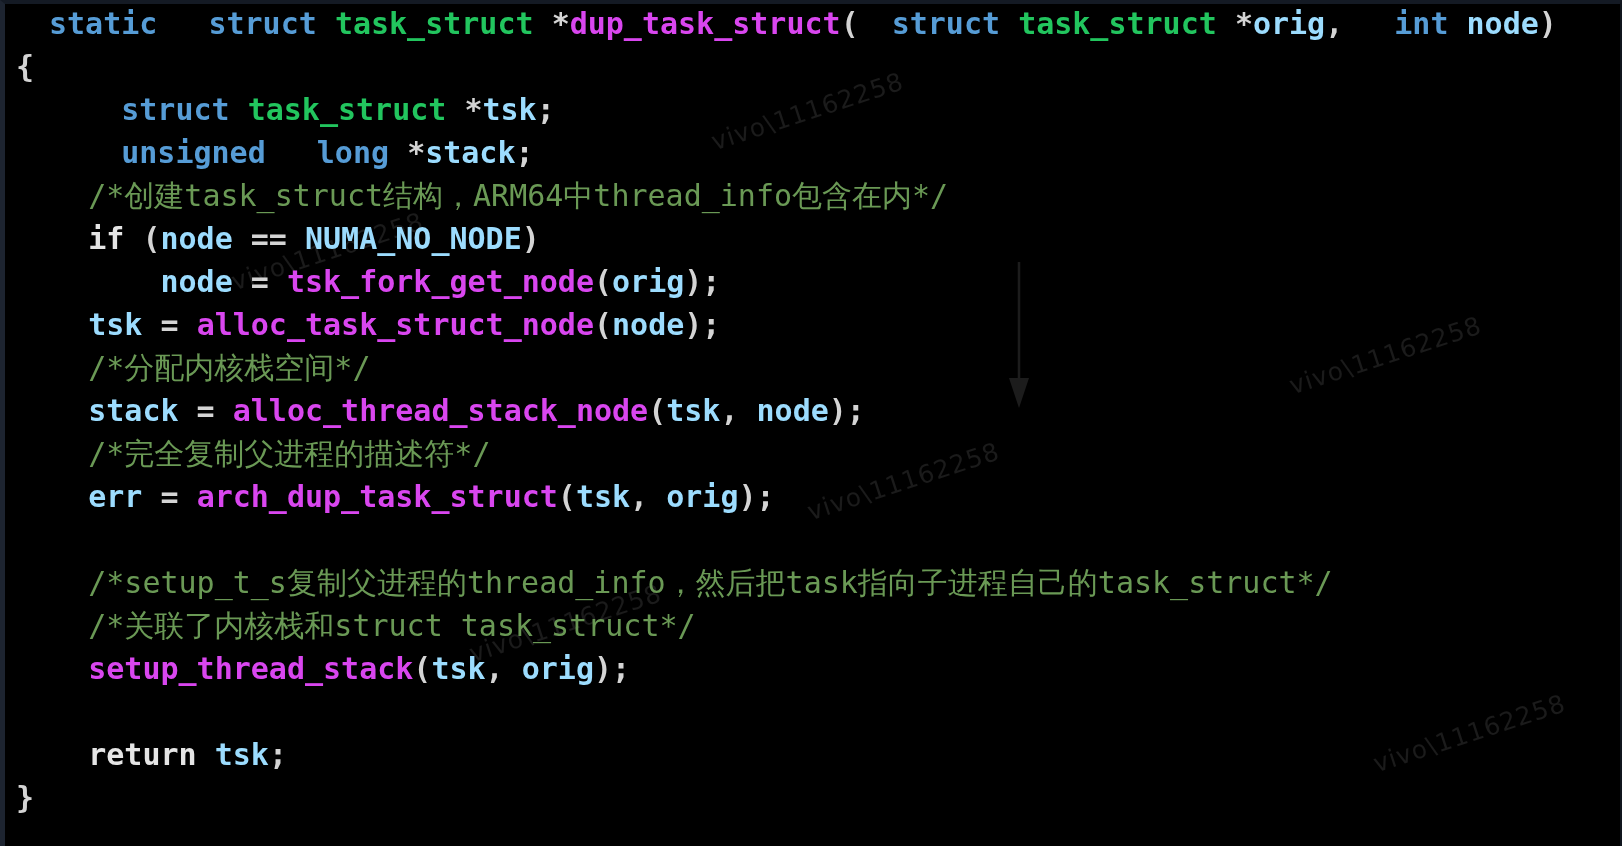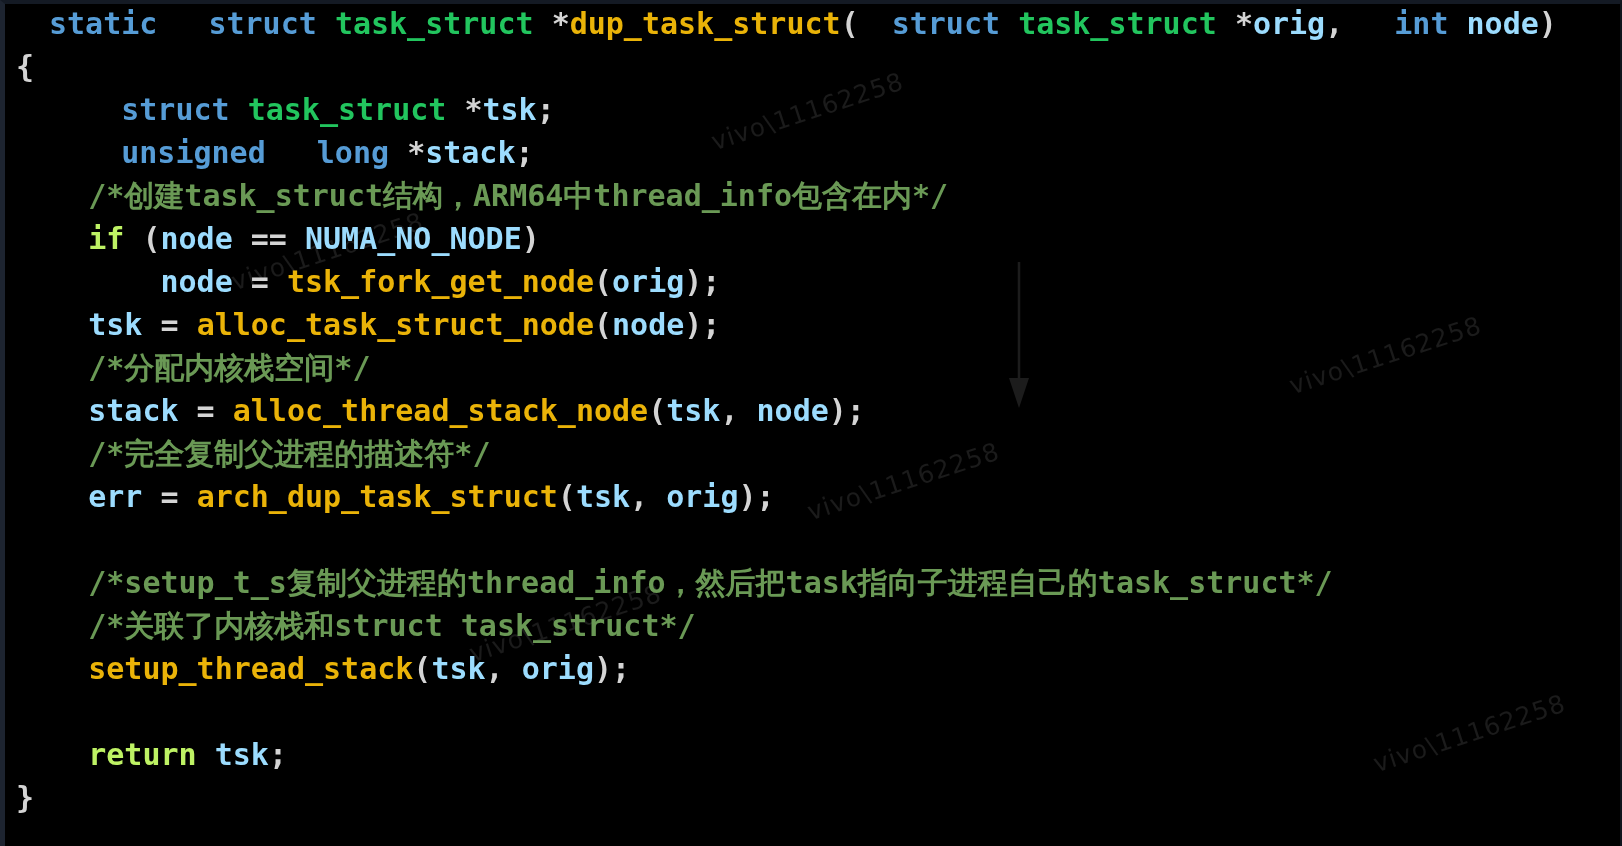--- a/index.html
+++ b/index.html
@@ -74,7 +74,7 @@
   
   .kw    { color: #569cd6; margin-left: 33px; }  
   .type  { color: #22c55e; }  
-  .fn    { color: #eab308; }  
+  .fn    { color: #d946ef; }  
   .var   { color: #9cdcfe; }  
   .ctl   { color: #bef264; }  
   .cmt   { color: #6a9955; font-weight: bold; }  

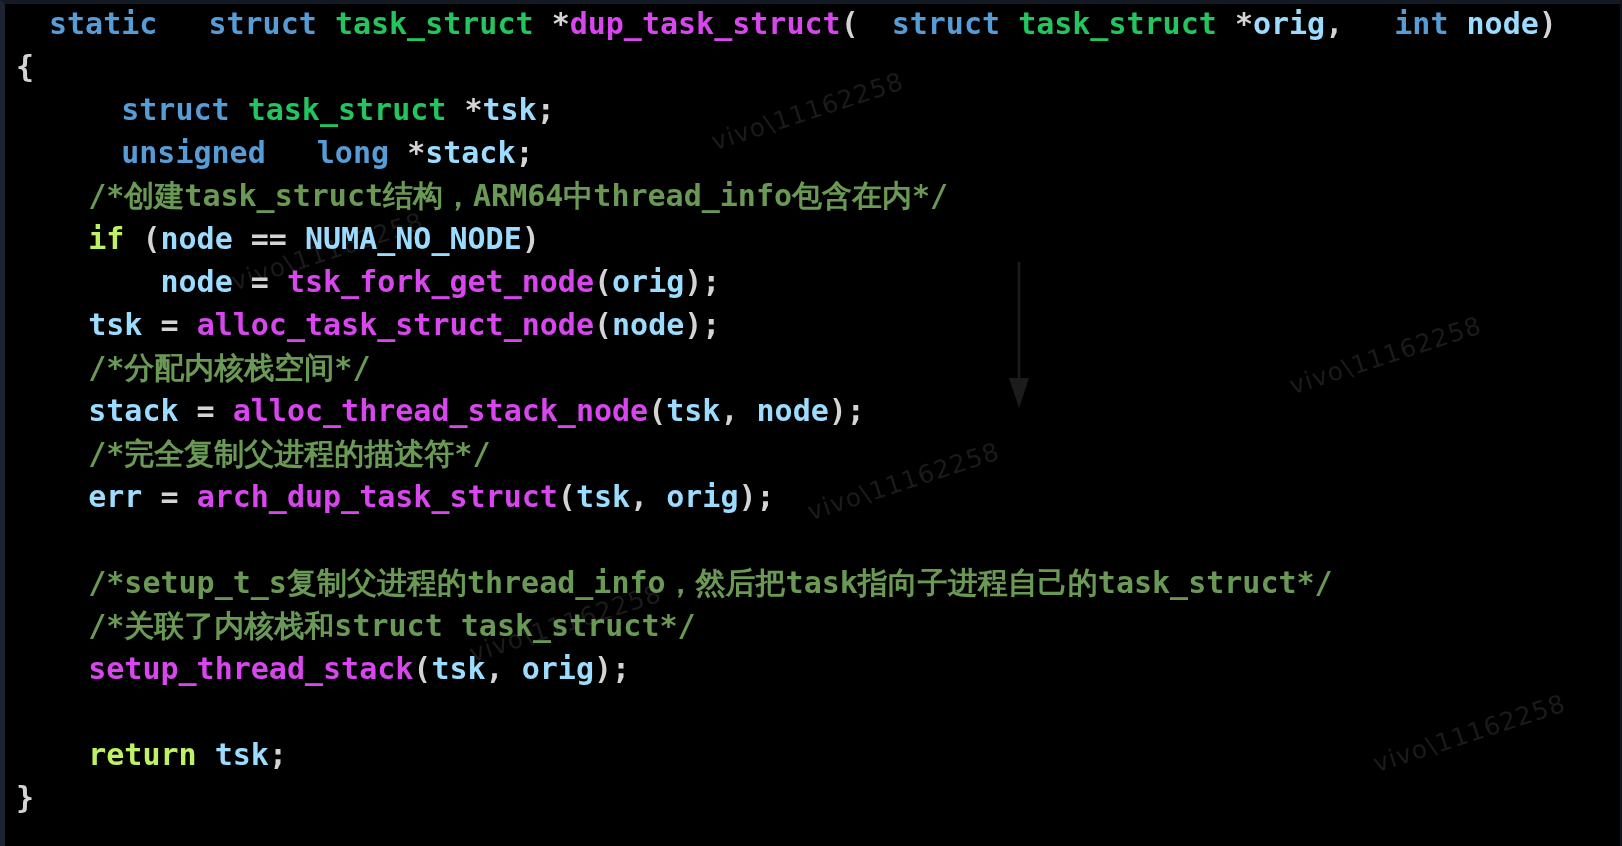--- a/index.html
+++ b/index.html
@@ -77,7 +77,7 @@
   .fn    { color: #d946ef; }  
   .var   { color: #9cdcfe; }  
   .ctl   { color: #bef264; }  
-  .cmt   { color: #6a9955; font-weight: bold; }  
+  .cmt   { color: #6a9955; font-weight: normal; }  
   .pun   { color: #d4d4d4; }
 
   

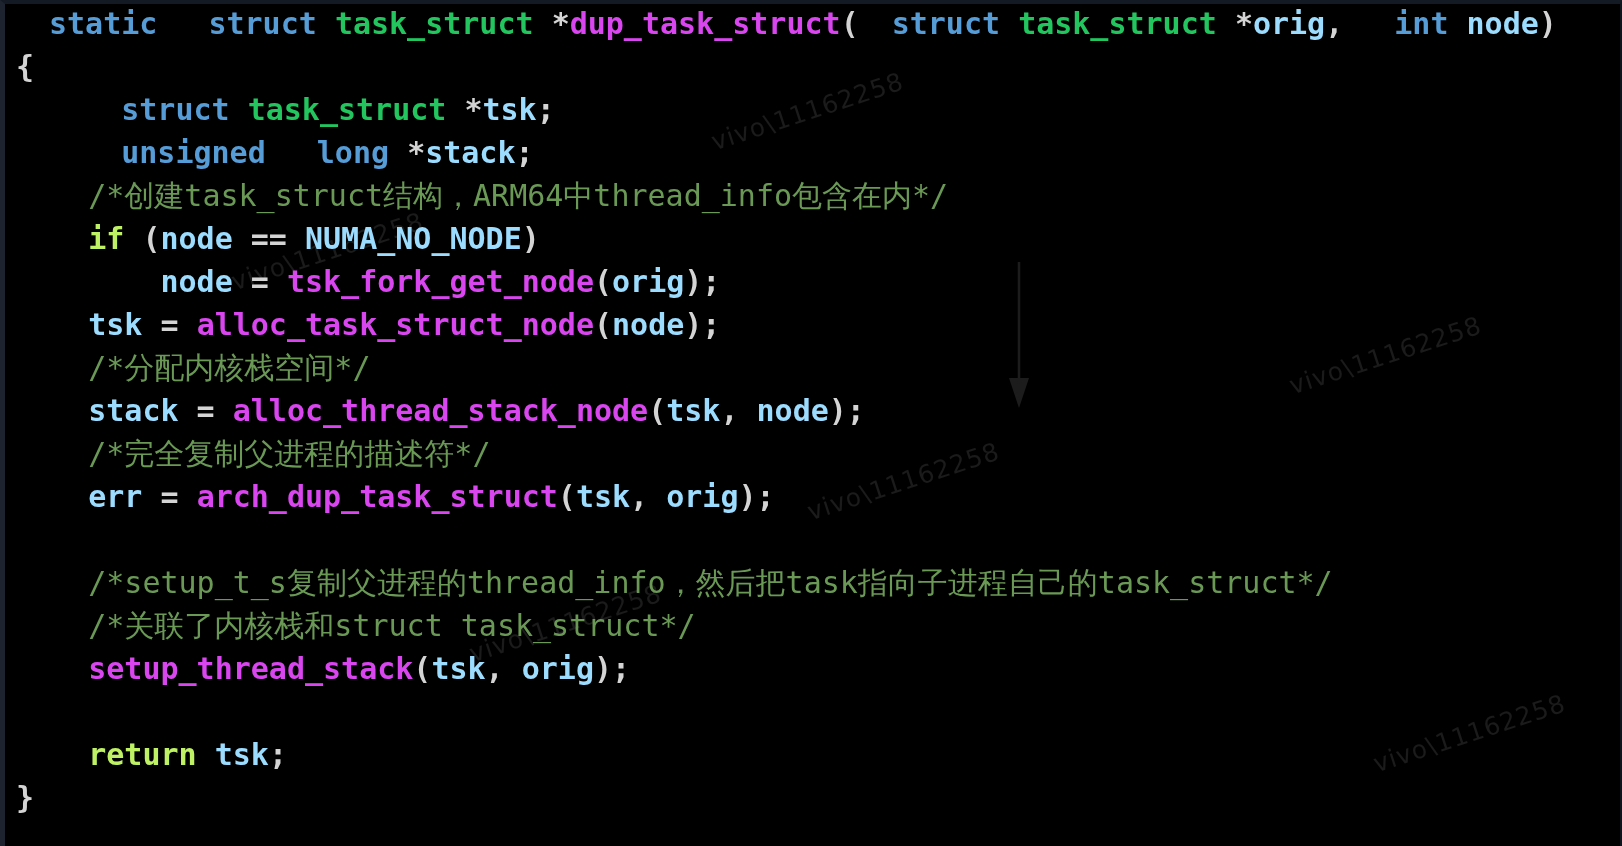--- a/index.html
+++ b/index.html
@@ -76,7 +76,7 @@
   .type  { color: #22c55e; }  
   .fn    { color: #d946ef; }  
   .var   { color: #9cdcfe; }  
-  .ctl   { color: #bef264; }  
+  .ctl   { color: #e5e5e5; }  
   .cmt   { color: #6a9955; font-weight: normal; }  
   .pun   { color: #d4d4d4; }
 

